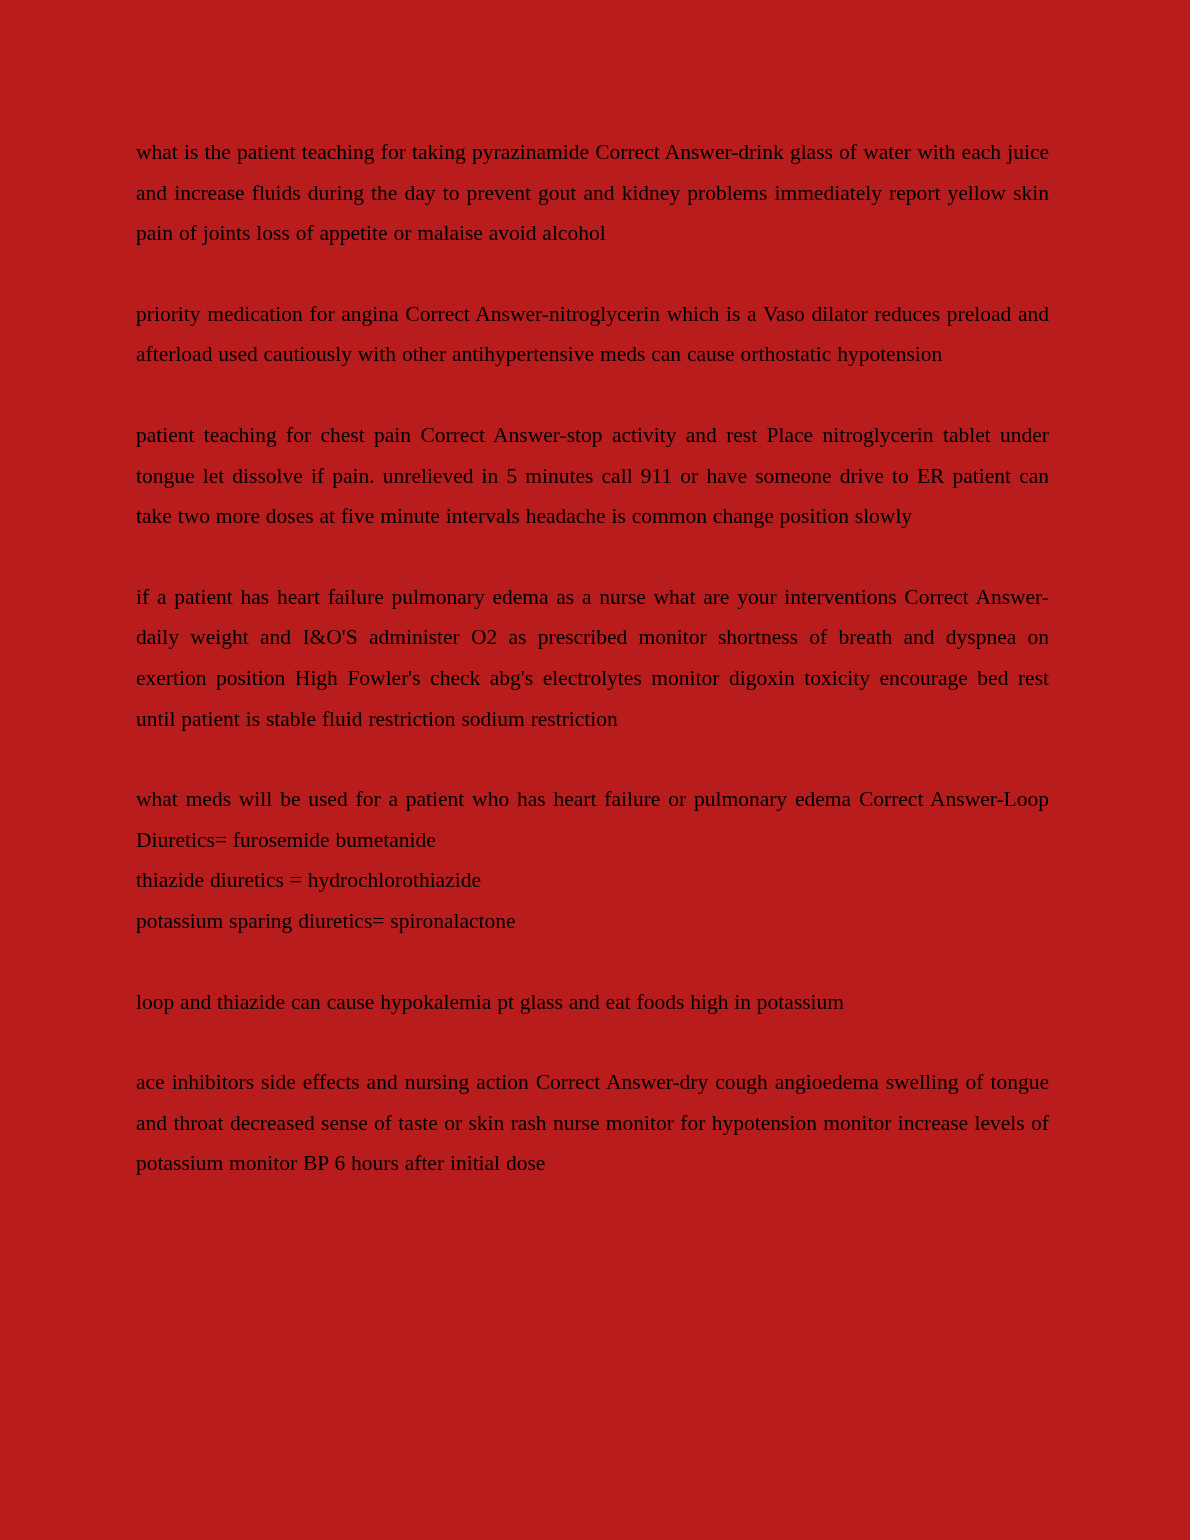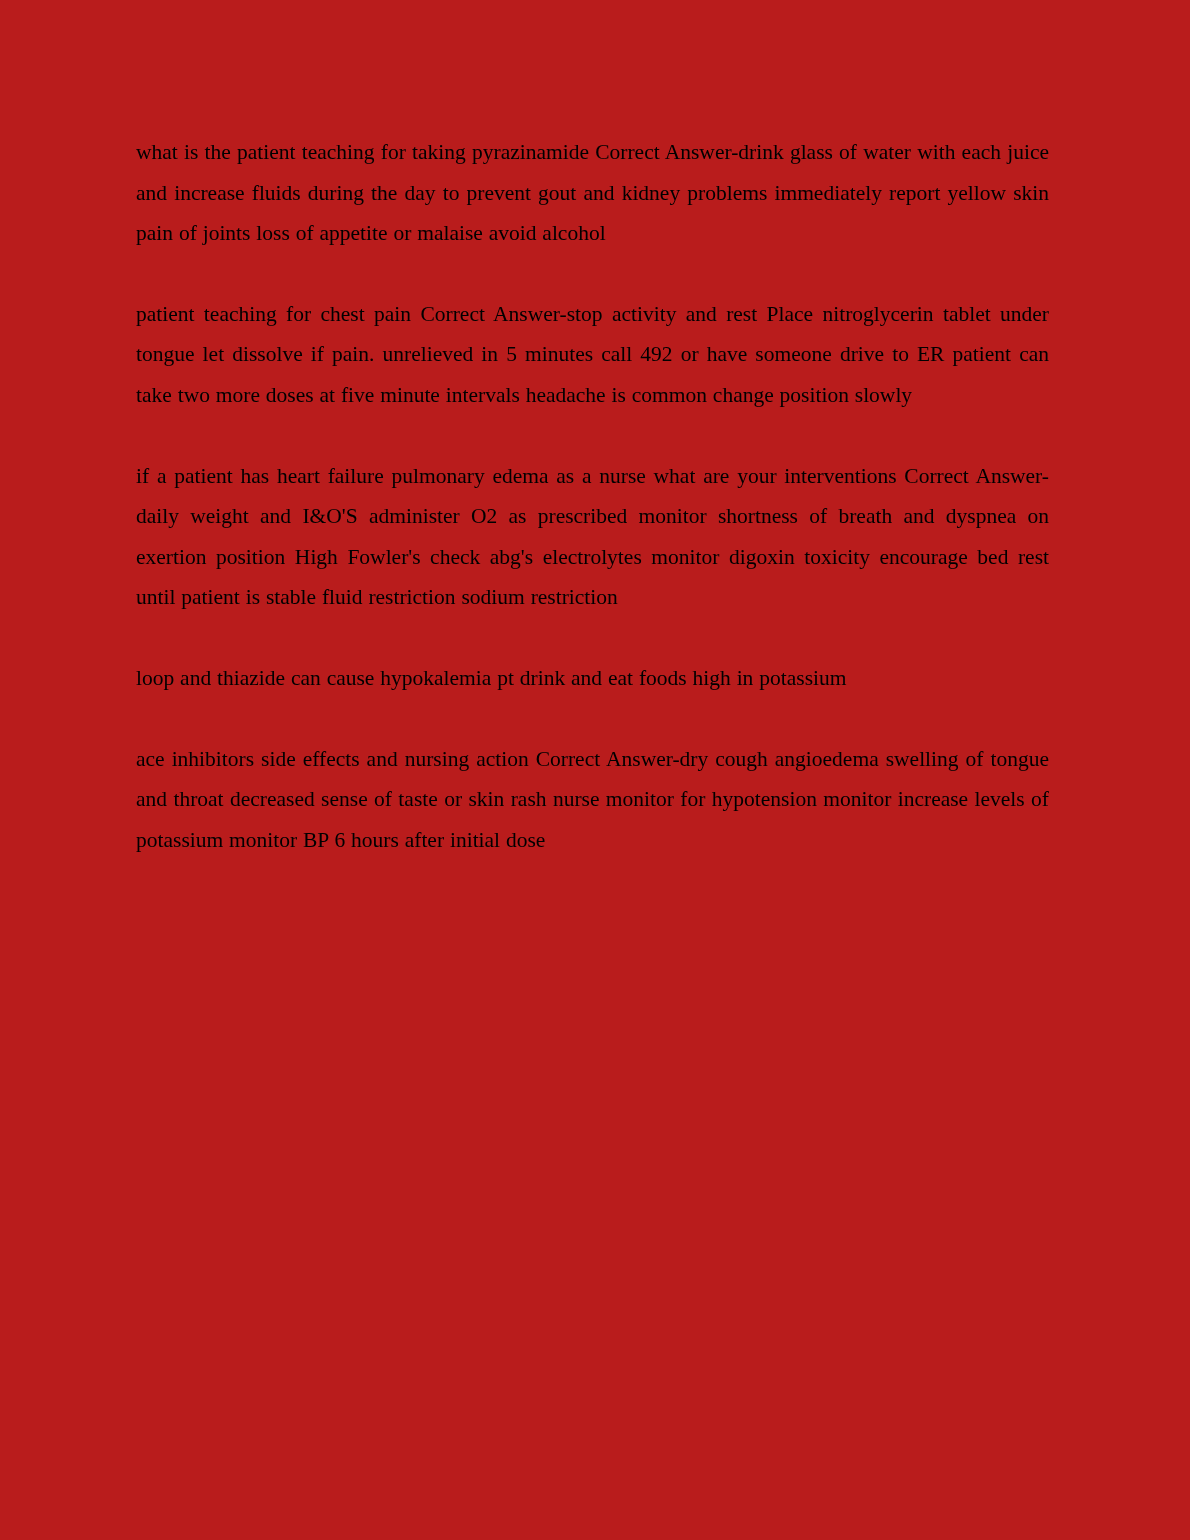--- a/index.html
+++ b/index.html
@@ -40,6 +40,7 @@
 <div class="page">
   <div class="content">
     <div class="para">what is the patient teaching for taking pyrazinamide Correct Answer-drink glass of water with each juice and increase fluids during the day to prevent gout and kidney problems immediately report yellow skin pain of joints loss of appetite or malaise avoid alcohol</div>
+    <div class="para">priority medication for angina Correct Answer-nitroglycerin which is a Vaso dilator reduces preload and afterload used cautiously with other antihypertensive meds can cause orthostatic hypotension</div>
     <div class="para">patient teaching for chest pain Correct Answer-stop activity and rest Place nitroglycerin tablet under tongue let dissolve if pain. unrelieved in 5 minutes call 492 or have someone drive to ER patient can take two more doses at five minute intervals headache is common change position slowly</div>
     <div class="para">if a patient has heart failure pulmonary edema as a nurse what are your interventions Correct Answer-daily weight and I&amp;O'S administer O2 as prescribed monitor shortness of breath and dyspnea on exertion position High Fowler's check abg's electrolytes monitor digoxin toxicity encourage bed rest until patient is stable fluid restriction sodium restriction</div>
     <div class="para">loop and thiazide can cause hypokalemia pt drink and eat foods high in potassium</div>

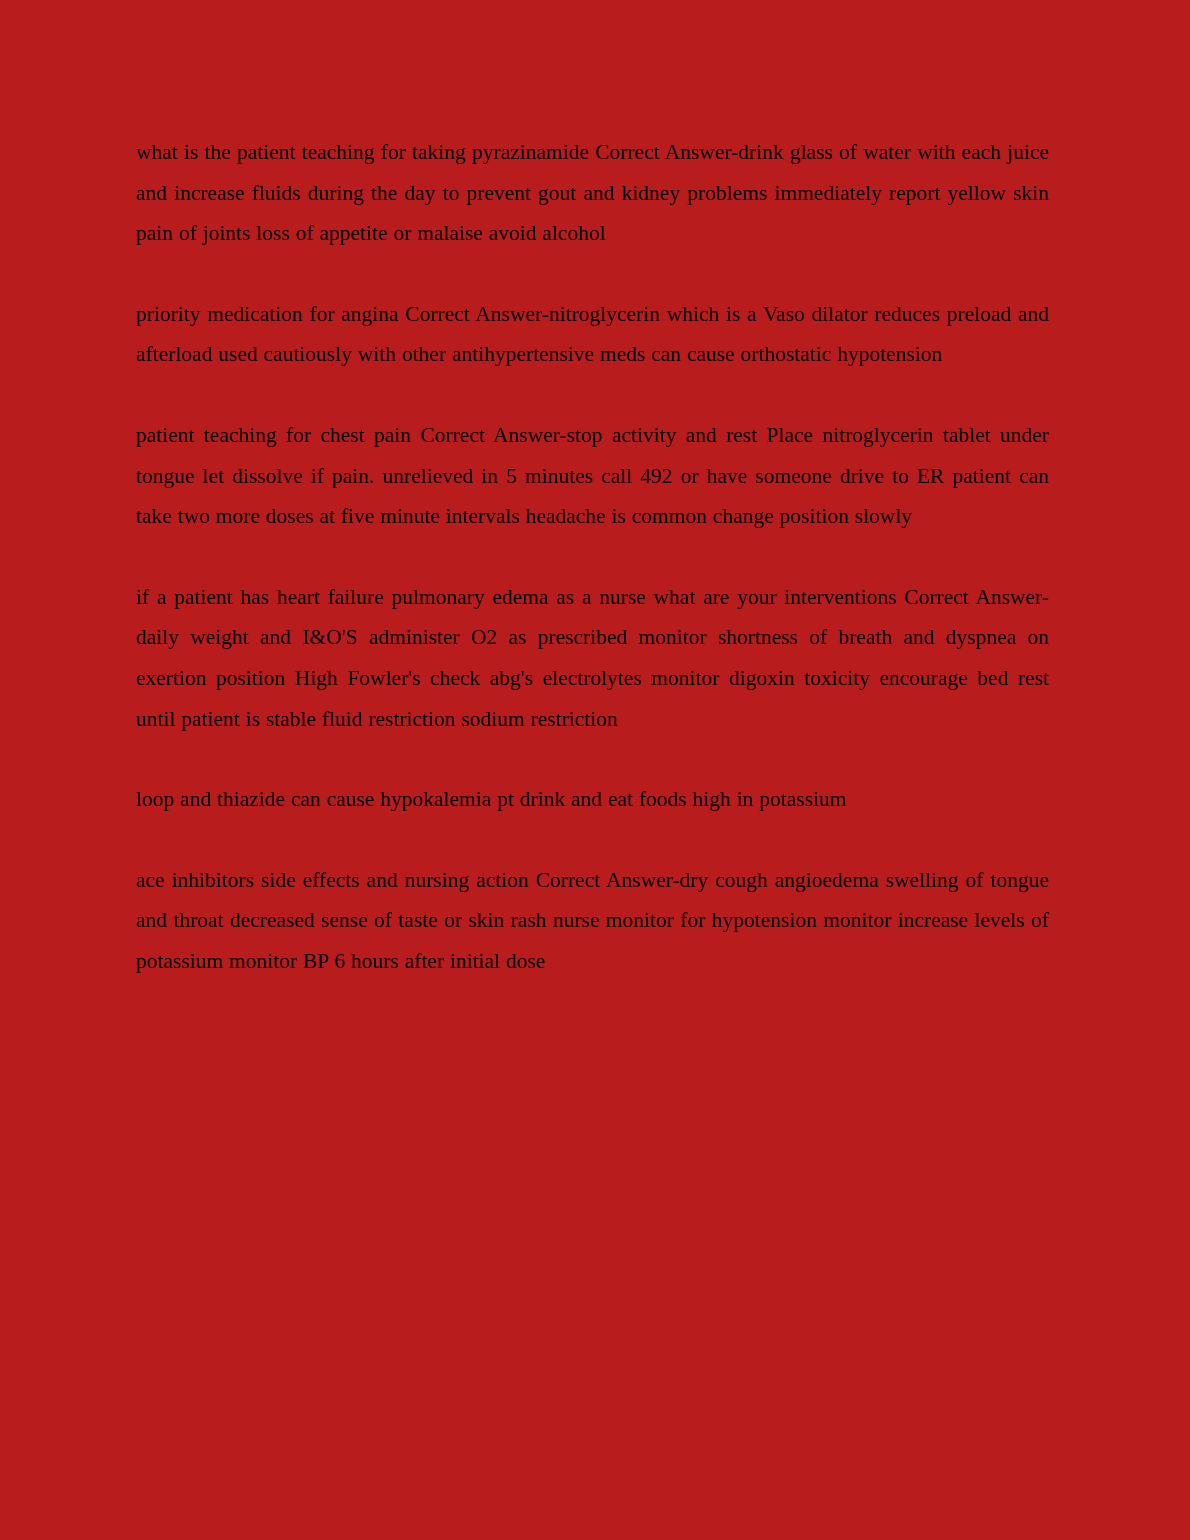--- a/index.html
+++ b/index.html
@@ -41,7 +41,7 @@
   <div class="content">
     <div class="para">what is the patient teaching for taking pyrazinamide Correct Answer-drink glass of water with each juice and increase fluids during the day to prevent gout and kidney problems immediately report yellow skin pain of joints loss of appetite or malaise avoid alcohol</div>
     <div class="para">priority medication for angina Correct Answer-nitroglycerin which is a Vaso dilator reduces preload and afterload used cautiously with other antihypertensive meds can cause orthostatic hypotension</div>
-    <div class="para">patient teaching for chest pain Correct Answer-stop activity and rest Place nitroglycerin tablet under tongue let dissolve if pain. unrelieved in 5 minutes call 492 or have someone drive to ER patient can take two more doses at five minute intervals headache is common change position slowly</div>
+    <div class="para">patient teaching for chest pain Correct Answer-stop activity and rest Place nitroglycerin tablet under tongue let dissolve if pain. unrelieved in 5 minutes call 911 or have someone drive to ER patient can take two more doses at five minute intervals headache is common change position slowly</div>
     <div class="para">if a patient has heart failure pulmonary edema as a nurse what are your interventions Correct Answer-daily weight and I&amp;O'S administer O2 as prescribed monitor shortness of breath and dyspnea on exertion position High Fowler's check abg's electrolytes monitor digoxin toxicity encourage bed rest until patient is stable fluid restriction sodium restriction</div>
     <div class="para">loop and thiazide can cause hypokalemia pt drink and eat foods high in potassium</div>
     <div class="para">ace inhibitors side effects and nursing action Correct Answer-dry cough angioedema swelling of tongue and throat decreased sense of taste or skin rash nurse monitor for hypotension monitor increase levels of potassium monitor BP 6 hours after initial dose</div>

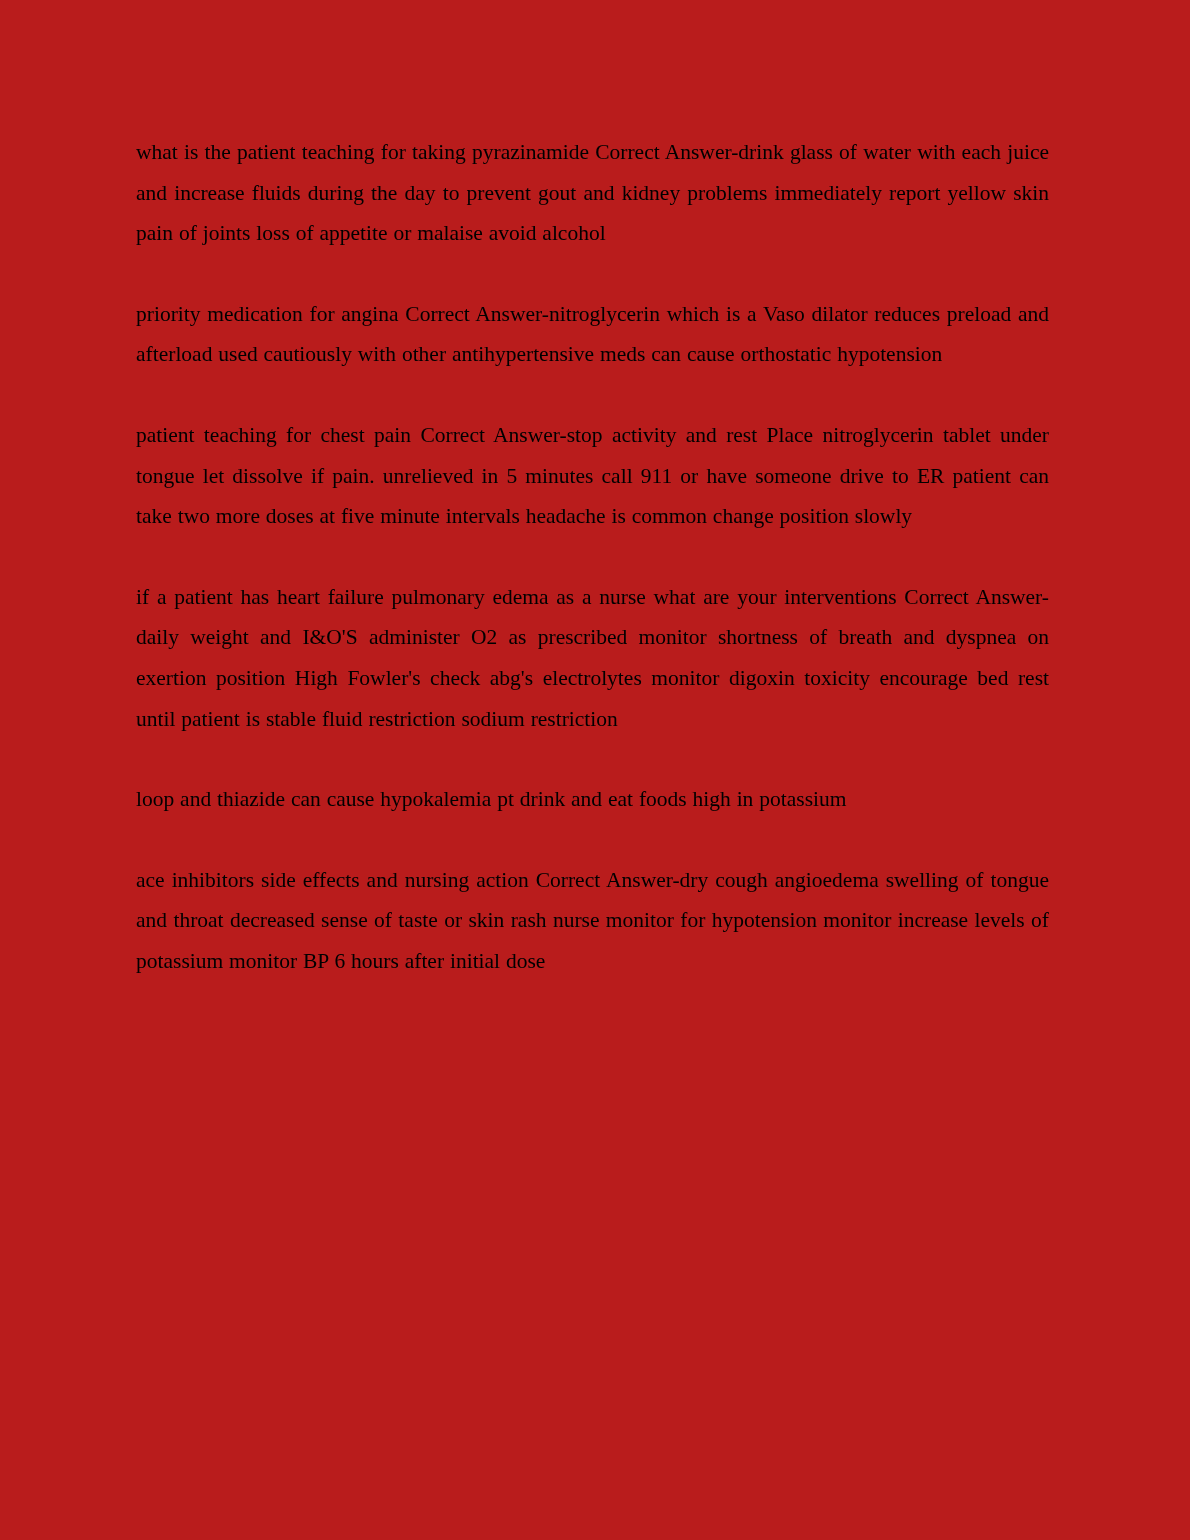--- a/index.html
+++ b/index.html
@@ -43,6 +43,9 @@
     <div class="para">priority medication for angina Correct Answer-nitroglycerin which is a Vaso dilator reduces preload and afterload used cautiously with other antihypertensive meds can cause orthostatic hypotension</div>
     <div class="para">patient teaching for chest pain Correct Answer-stop activity and rest Place nitroglycerin tablet under tongue let dissolve if pain. unrelieved in 5 minutes call 911 or have someone drive to ER patient can take two more doses at five minute intervals headache is common change position slowly</div>
     <div class="para">if a patient has heart failure pulmonary edema as a nurse what are your interventions Correct Answer-daily weight and I&amp;O'S administer O2 as prescribed monitor shortness of breath and dyspnea on exertion position High Fowler's check abg's electrolytes monitor digoxin toxicity encourage bed rest until patient is stable fluid restriction sodium restriction</div>
+    <div class="para">what meds will be used for a patient who has heart failure or pulmonary edema Correct Answer-Loop Diuretics= furosemide bumetanide
+thiazide diuretics = hydrochlorothiazide
+potassium sparing diuretics= spironalactone</div>
     <div class="para">loop and thiazide can cause hypokalemia pt drink and eat foods high in potassium</div>
     <div class="para">ace inhibitors side effects and nursing action Correct Answer-dry cough angioedema swelling of tongue and throat decreased sense of taste or skin rash nurse monitor for hypotension monitor increase levels of potassium monitor BP 6 hours after initial dose</div>
   </div>

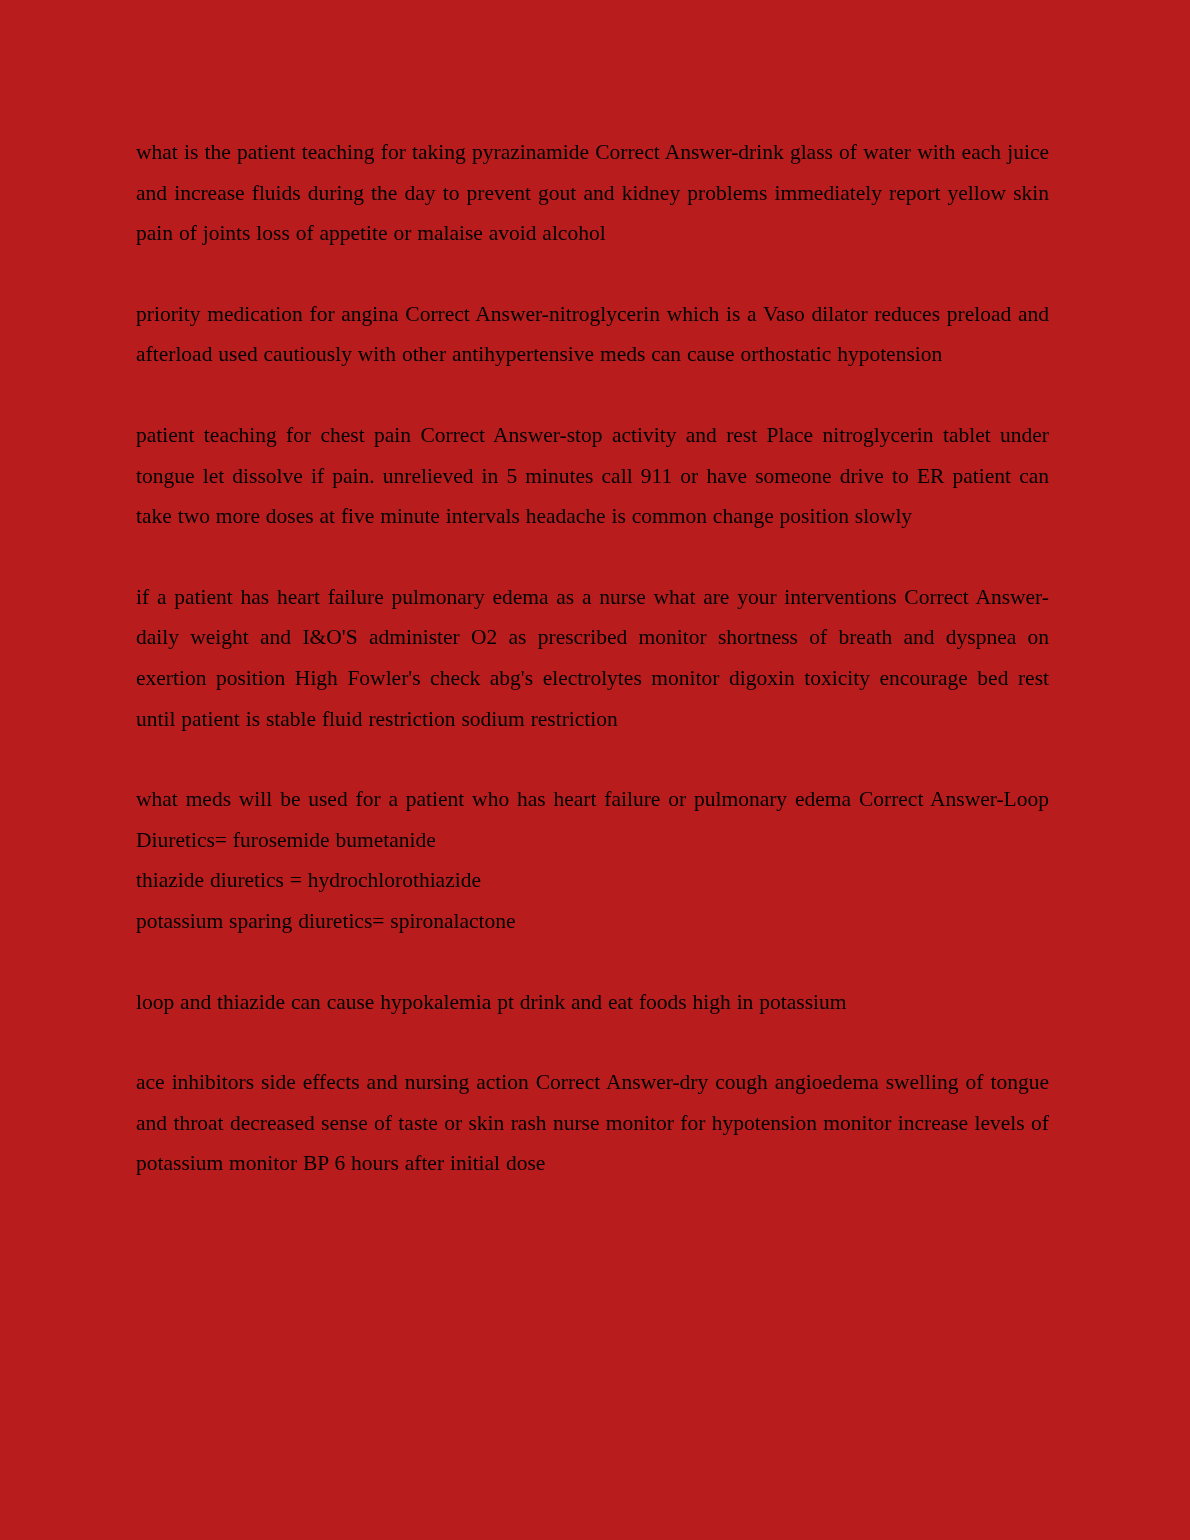--- a/index.html
+++ b/index.html
@@ -46,7 +46,7 @@
     <div class="para">what meds will be used for a patient who has heart failure or pulmonary edema Correct Answer-Loop Diuretics= furosemide bumetanide
 thiazide diuretics = hydrochlorothiazide
 potassium sparing diuretics= spironalactone</div>
-    <div class="para">loop and thiazide can cause hypokalemia pt drink and eat foods high in potassium</div>
+    <div class="para">loop and thiazide can cause hypokalemia pt glass and eat foods high in potassium</div>
     <div class="para">ace inhibitors side effects and nursing action Correct Answer-dry cough angioedema swelling of tongue and throat decreased sense of taste or skin rash nurse monitor for hypotension monitor increase levels of potassium monitor BP 6 hours after initial dose</div>
   </div>
 </div>

